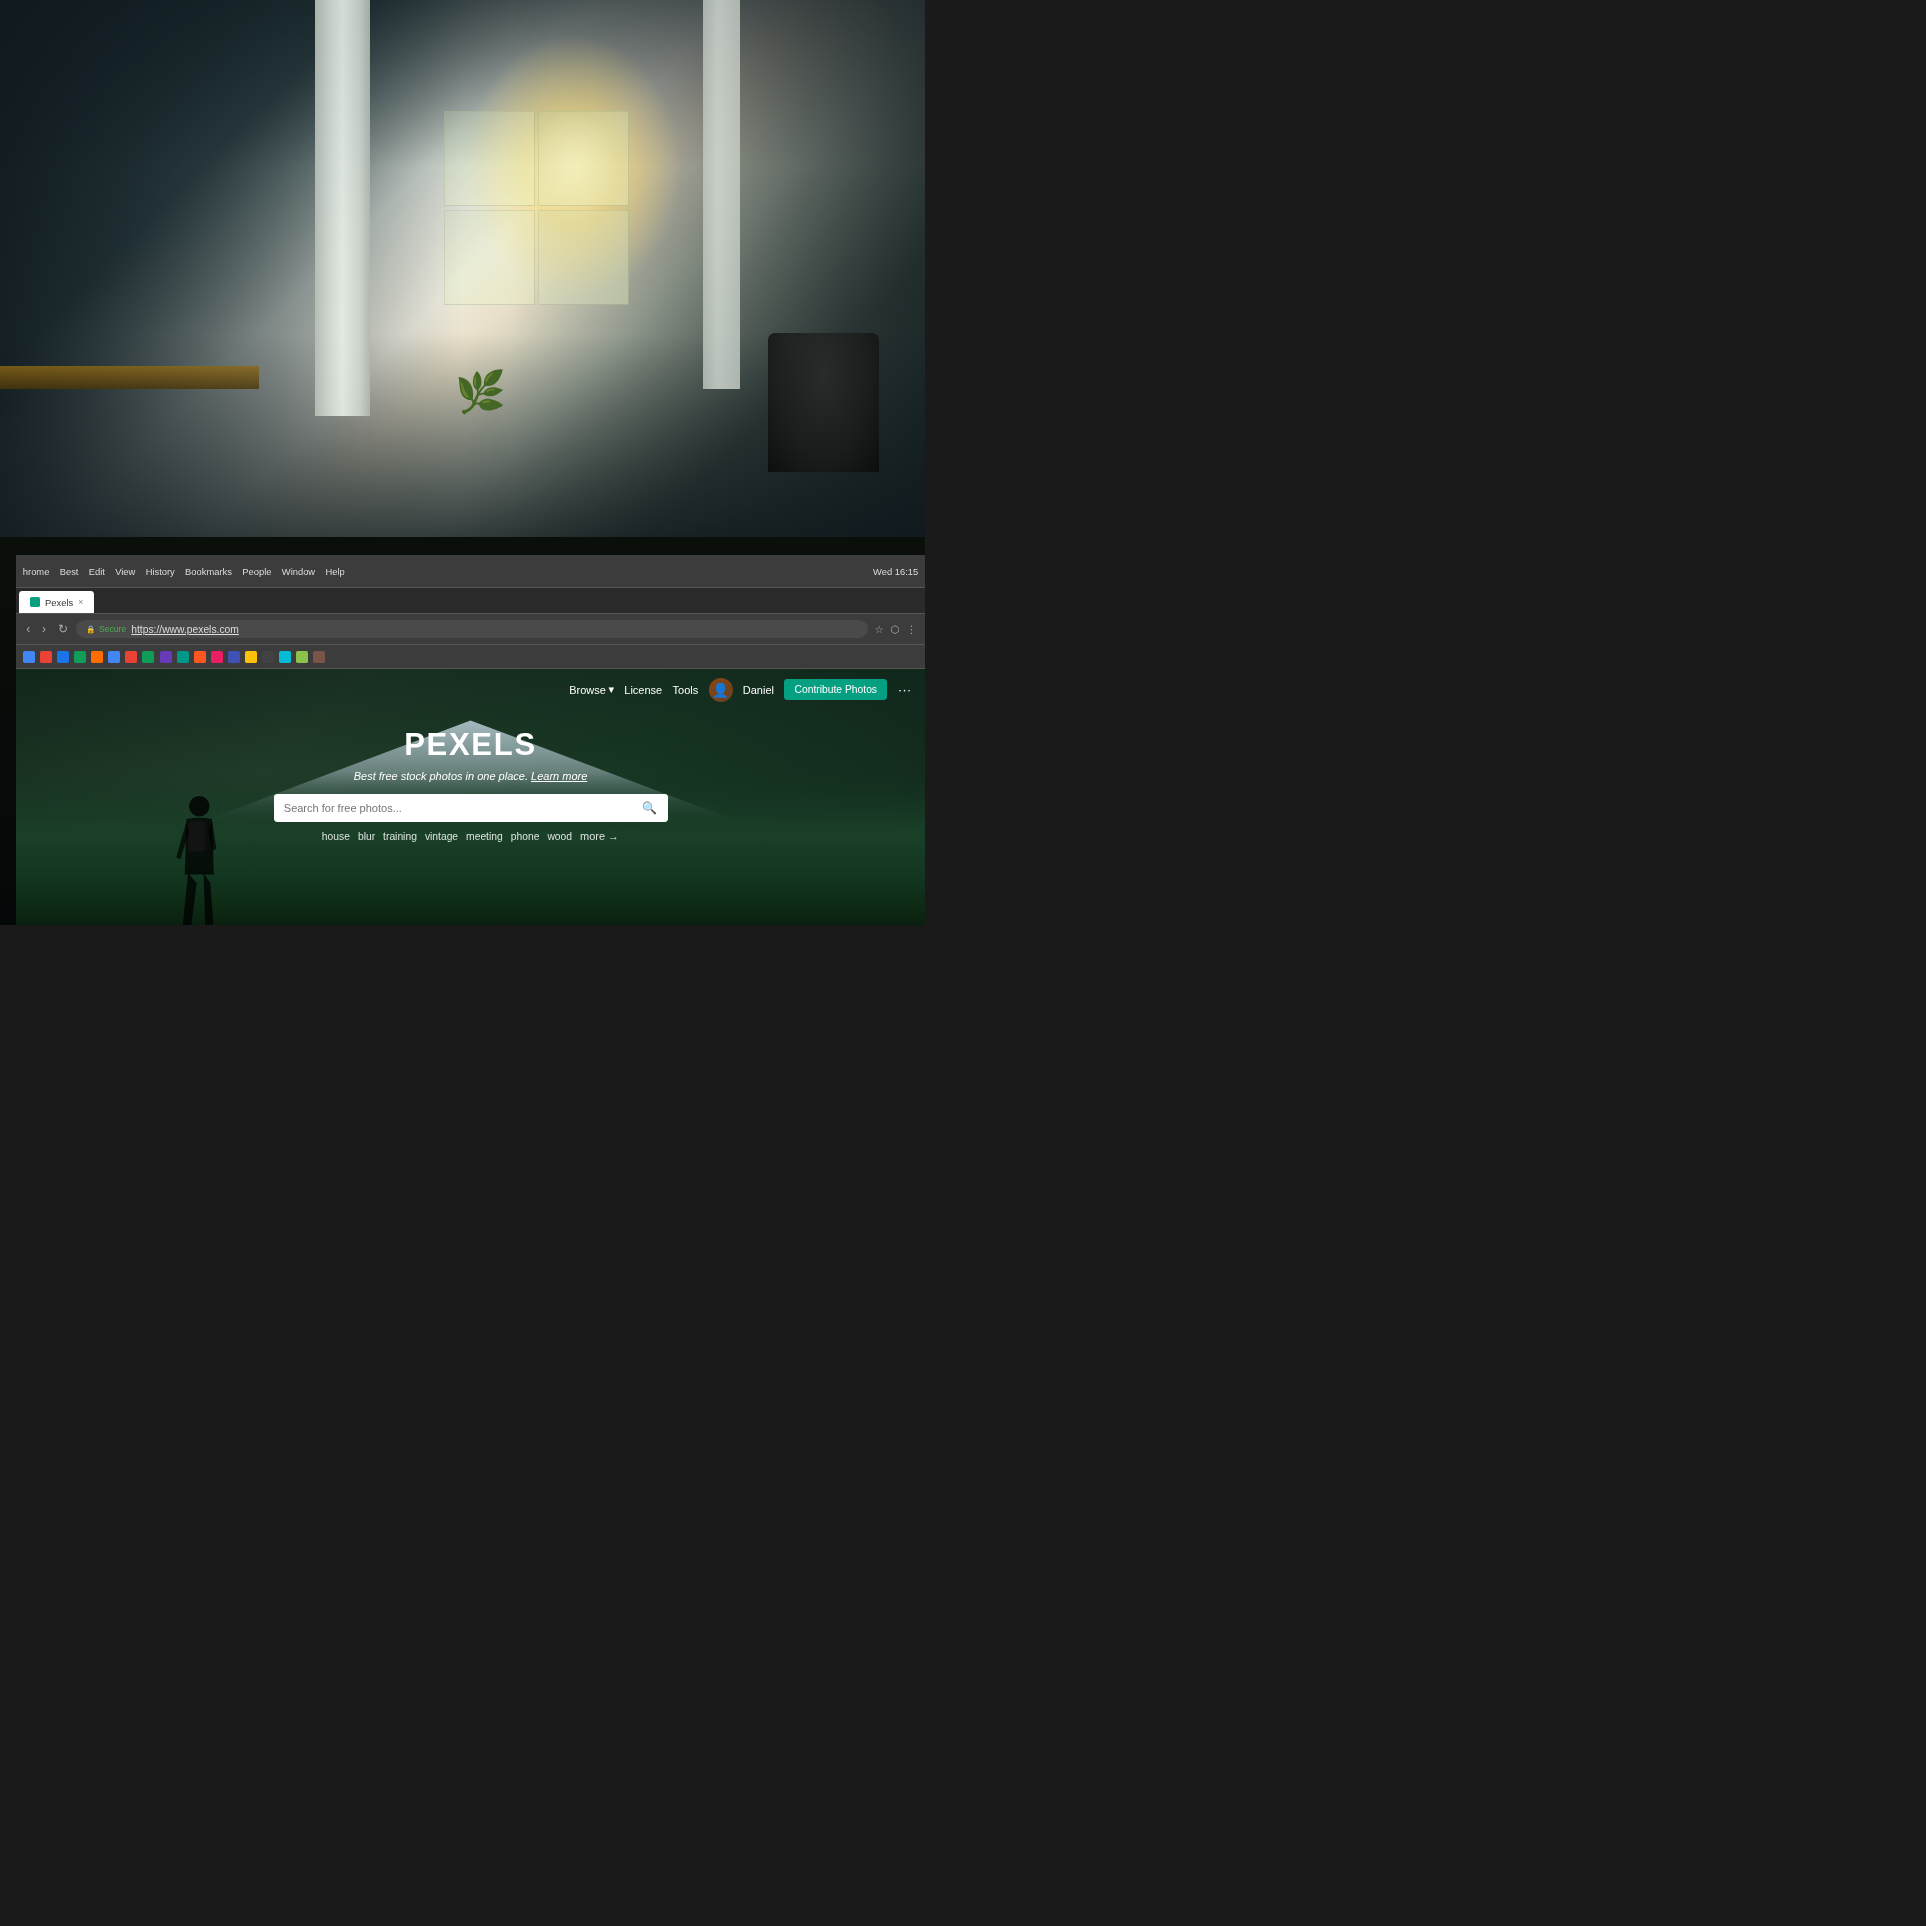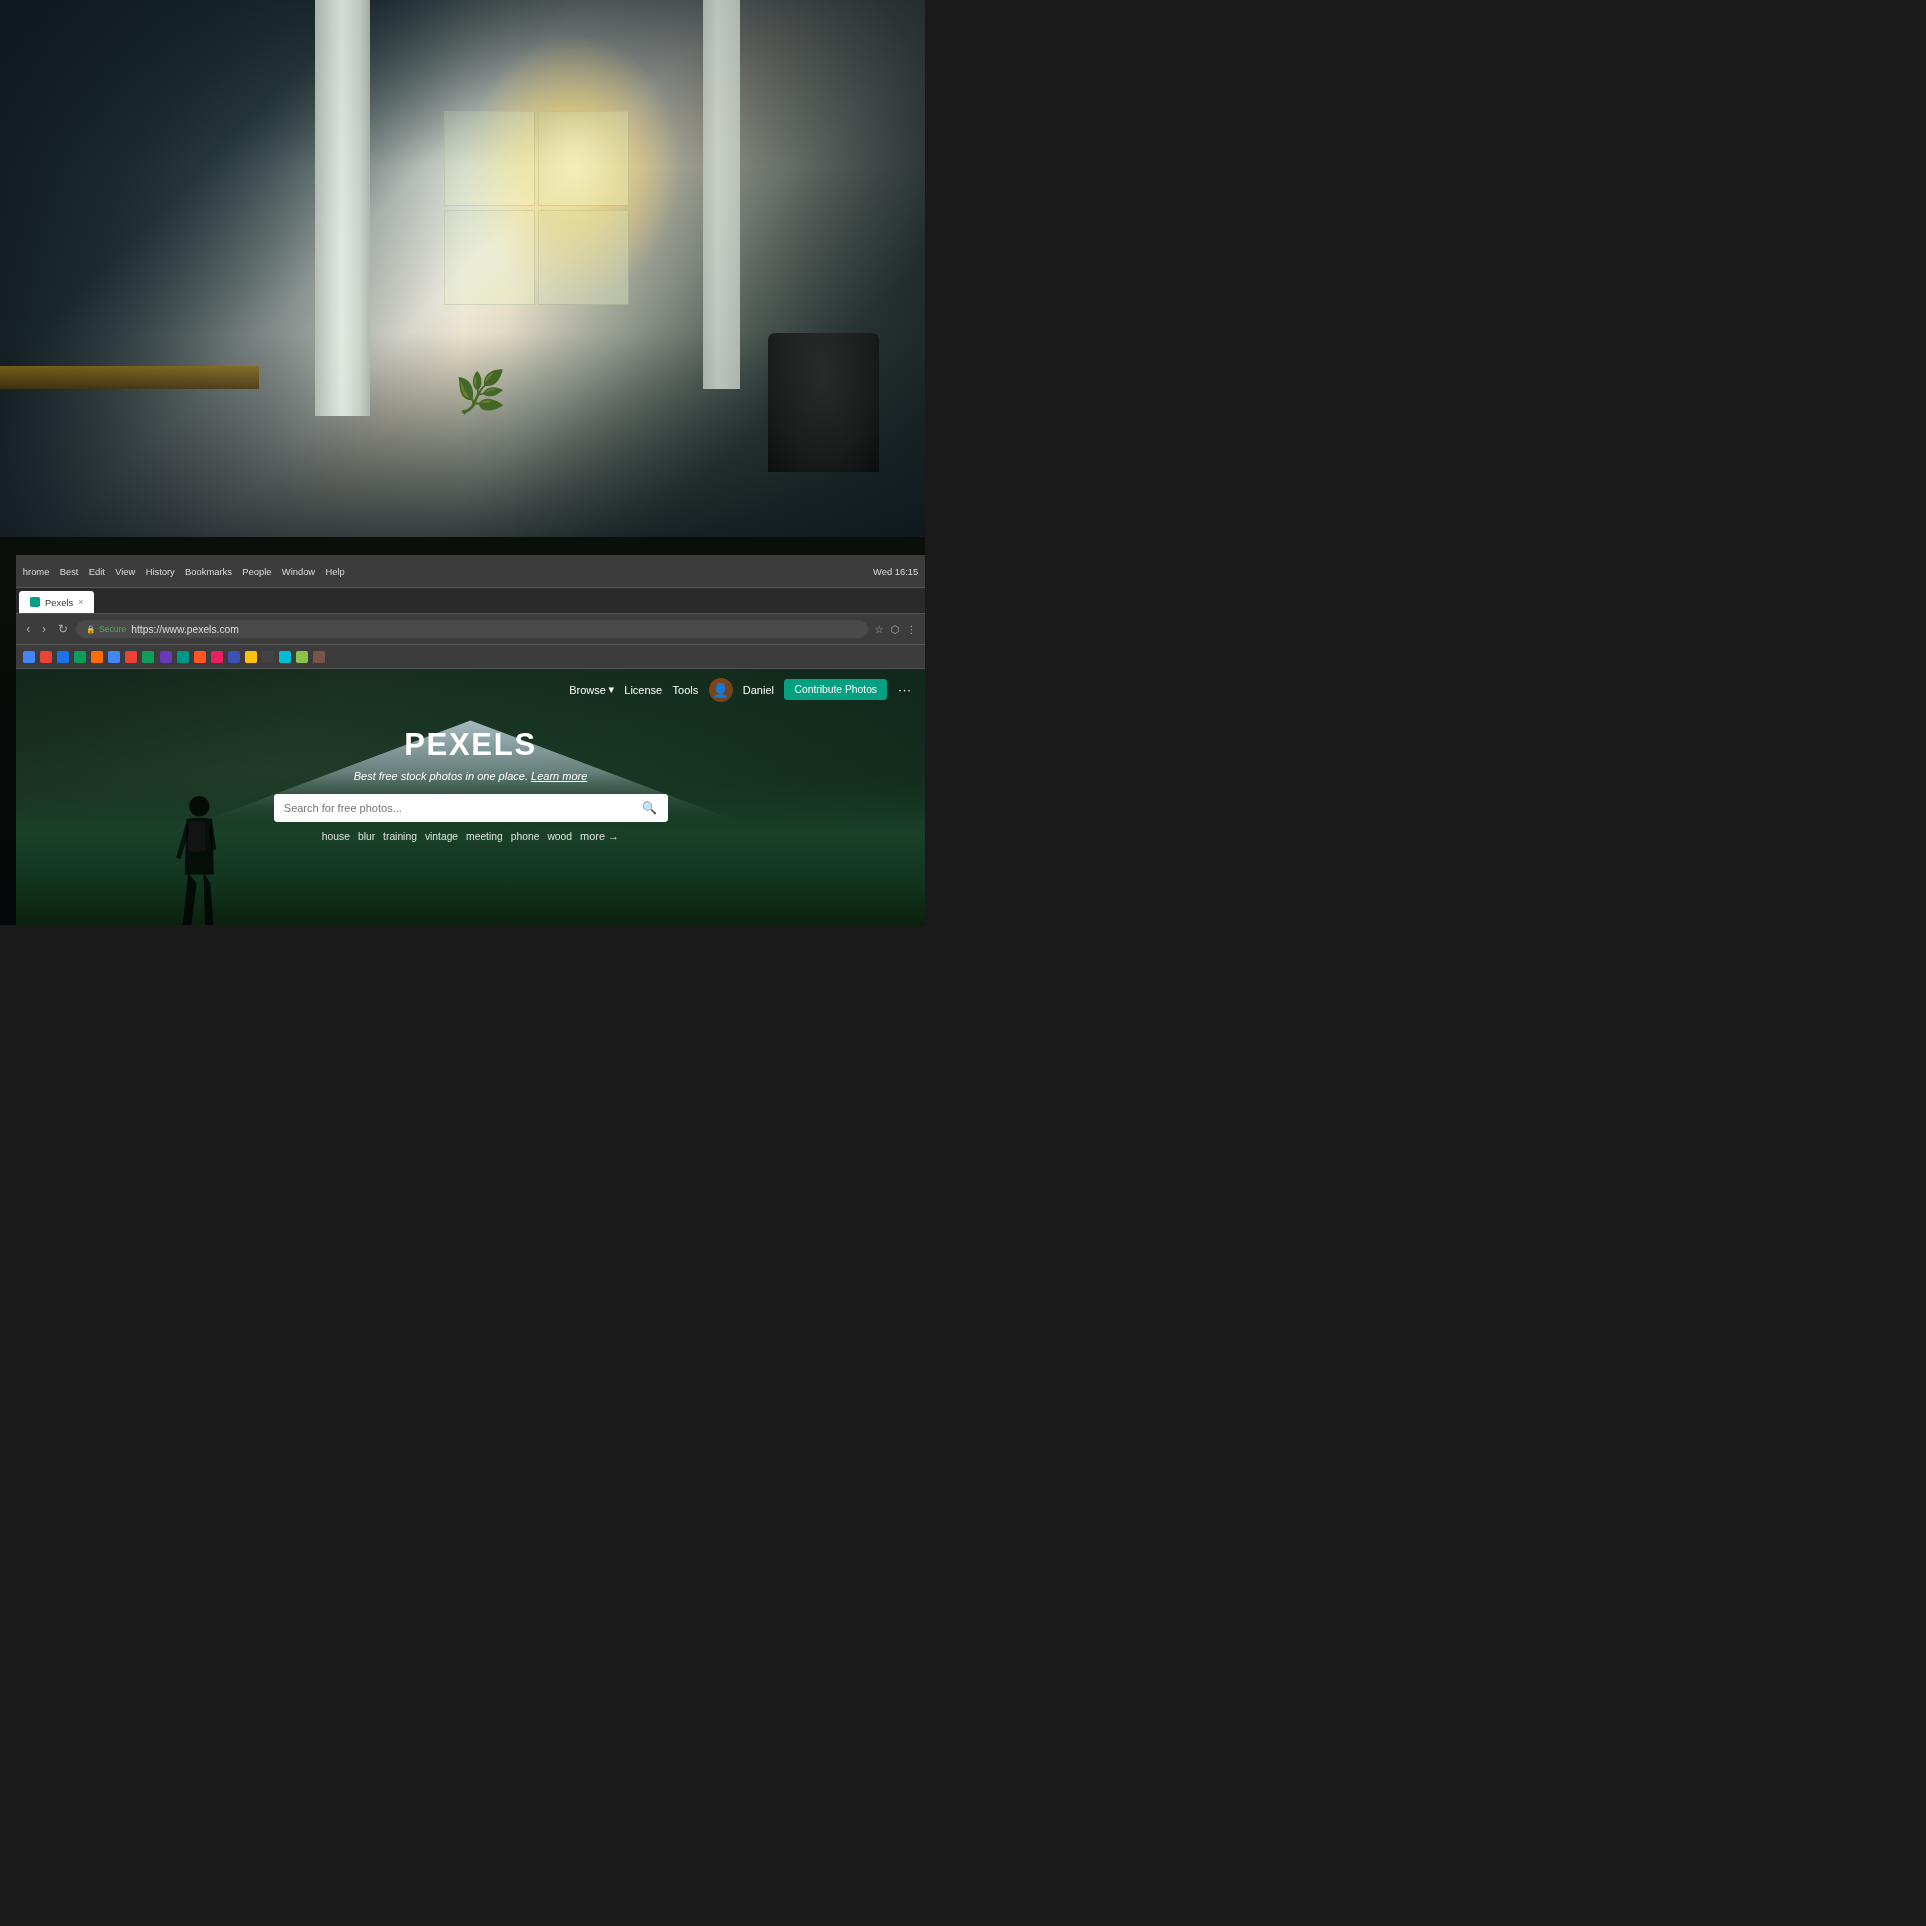--- a/index.html
+++ b/index.html
@@ -270,6 +270,7 @@
     .url-text {
       color: #ddd;
       font-size: 10.3px;
+      text-decoration: underline;
     }
 
     .address-right {

